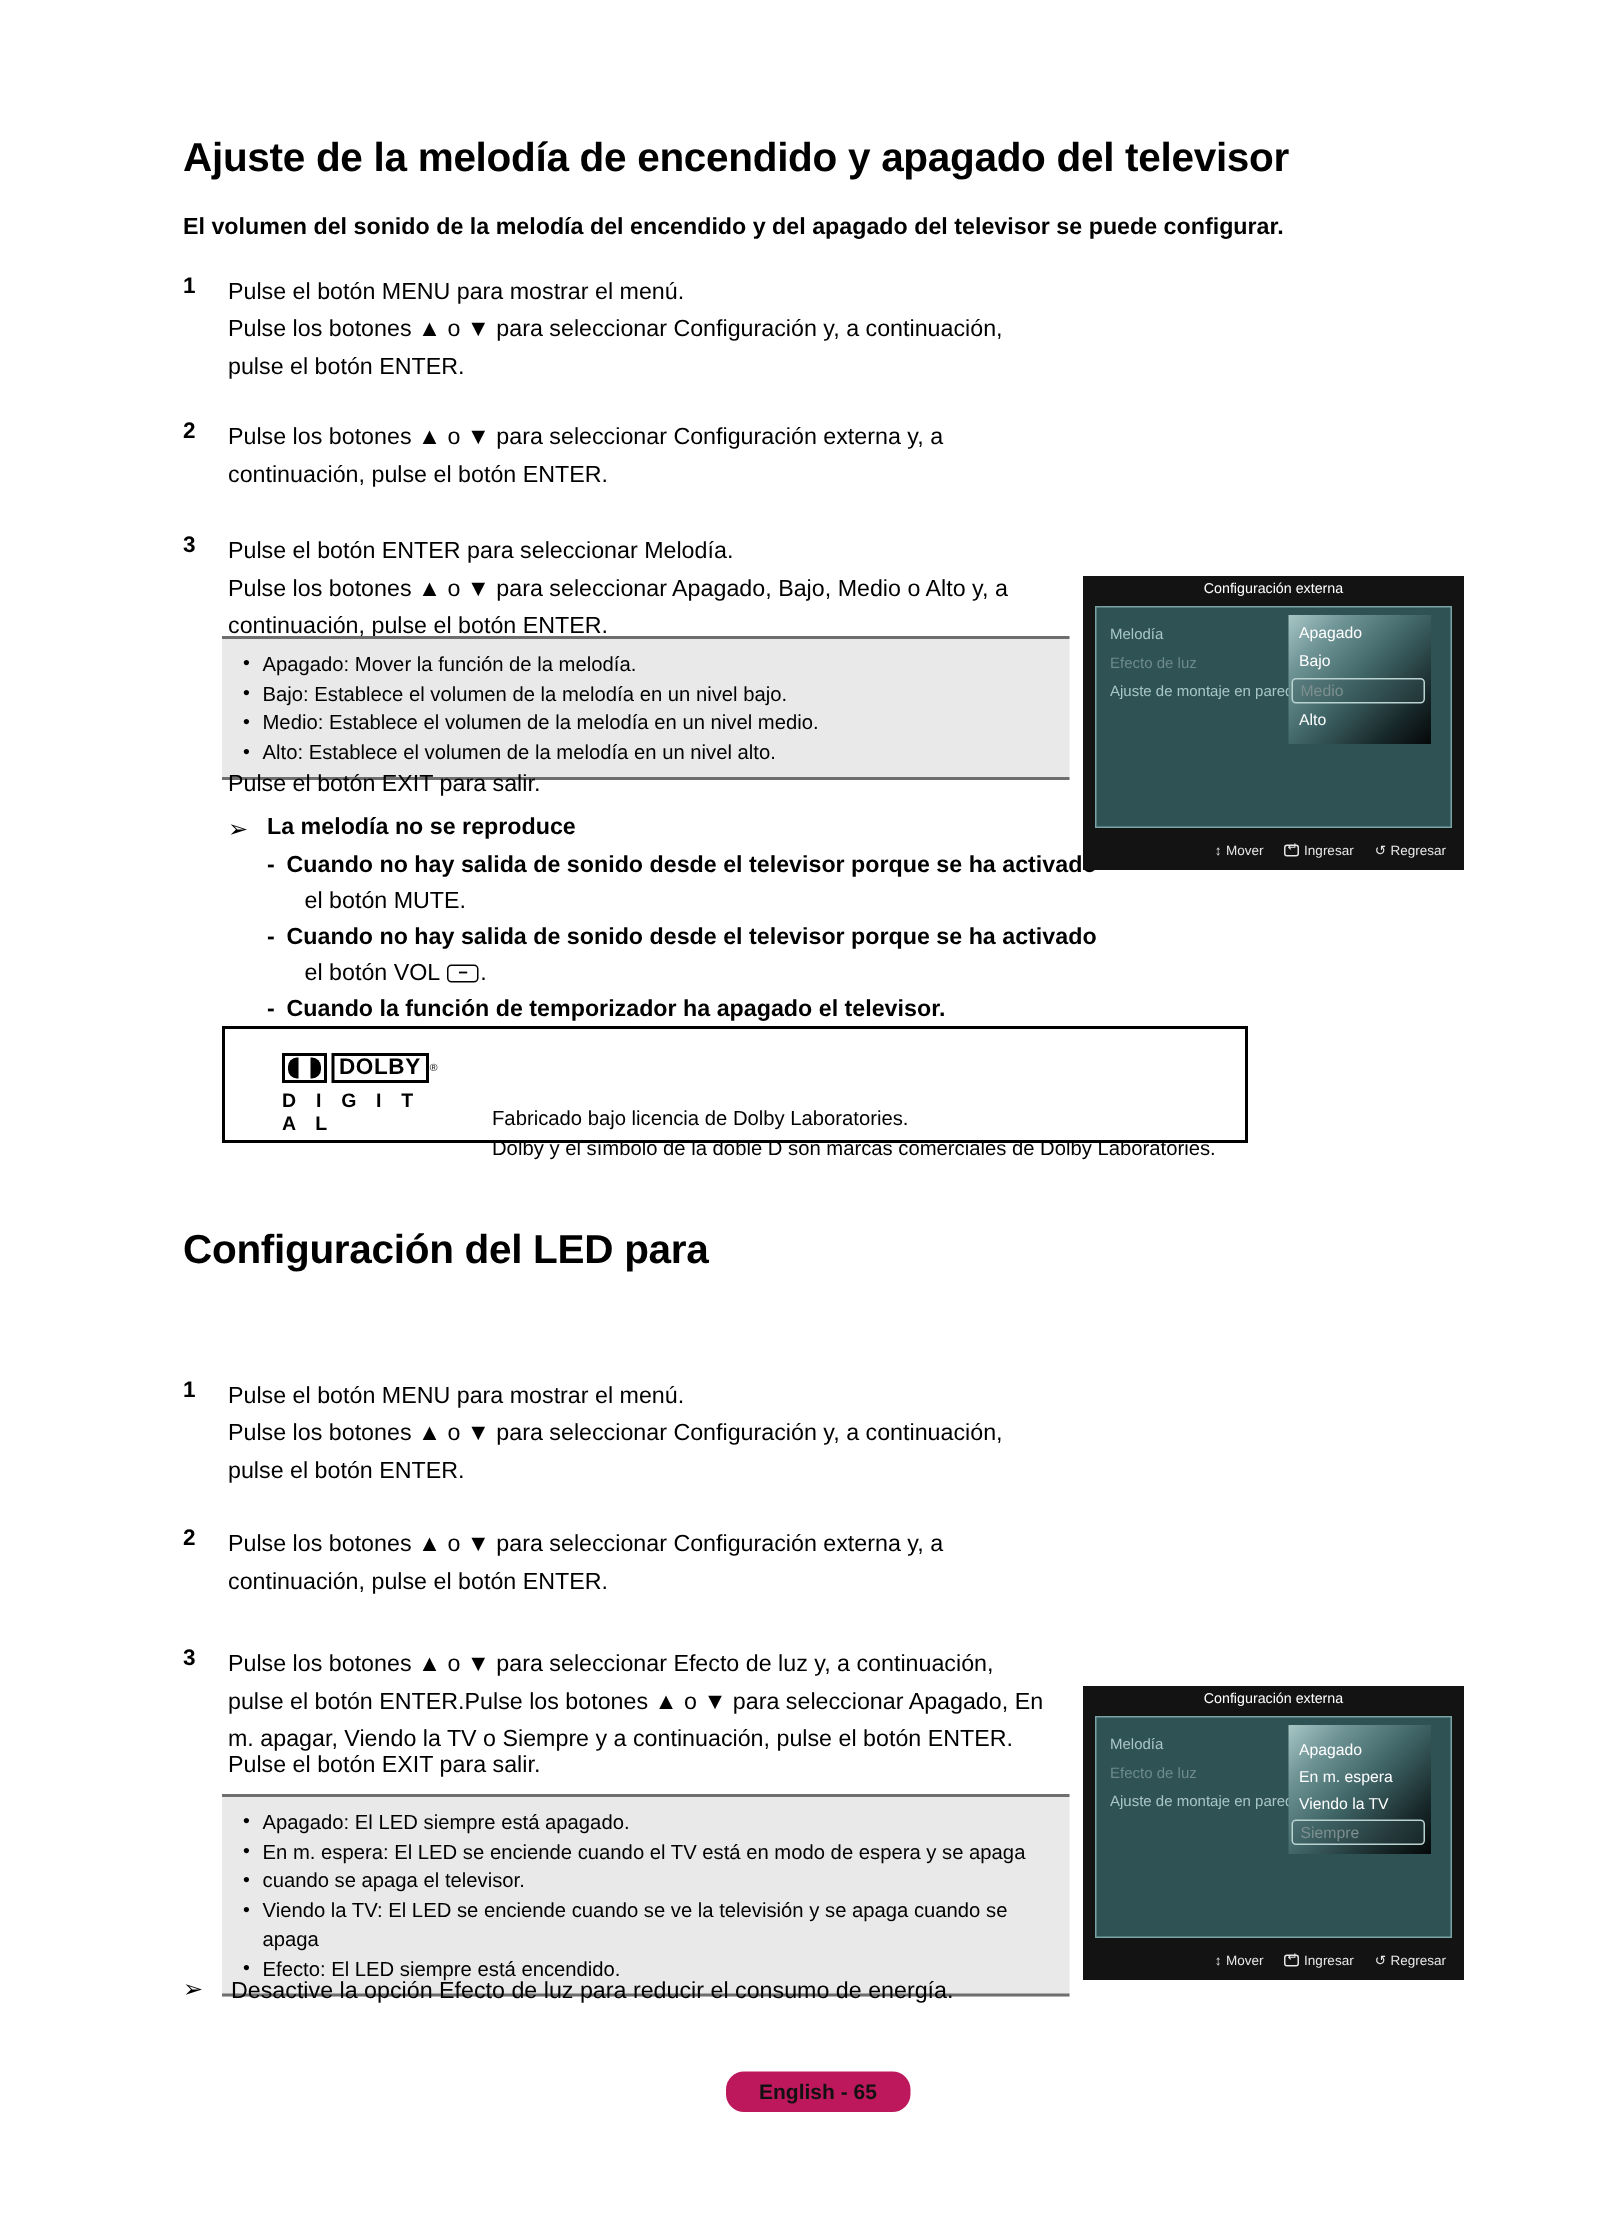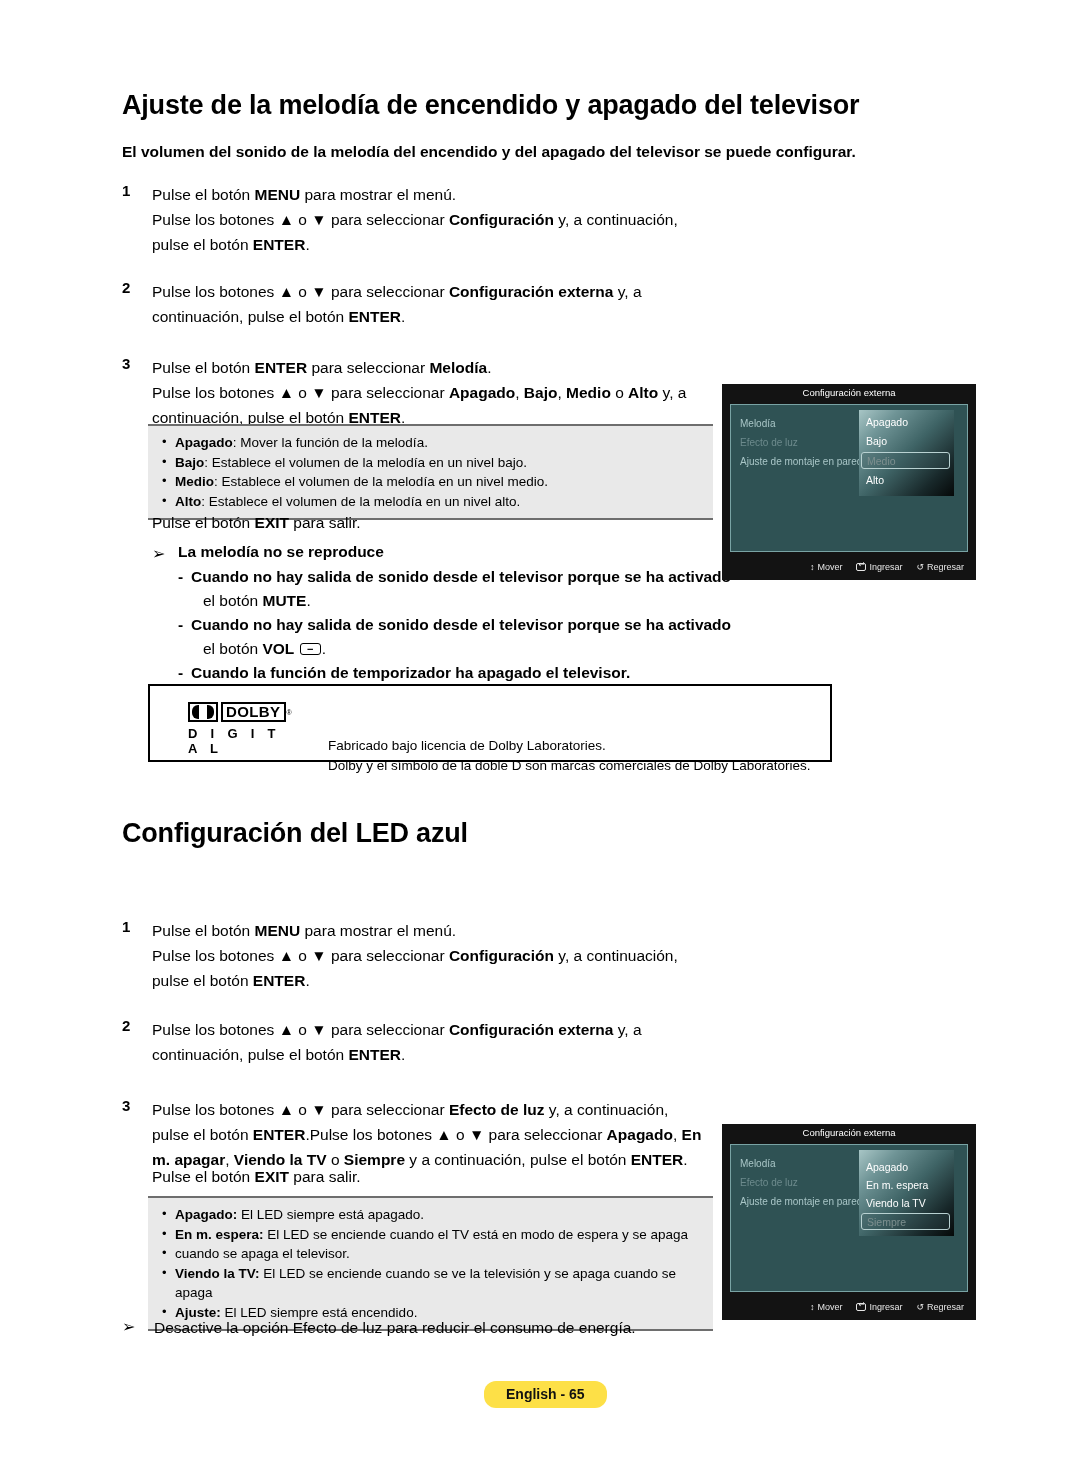--- a/index.html
+++ b/index.html
@@ -59,7 +59,7 @@
     line-height: 25px;
   }
   .step .body .ln { white-space: nowrap; display: block; }
-  b { font-weight: bold; }
+  b { font-weight: normal; }
 
   
   .plain {

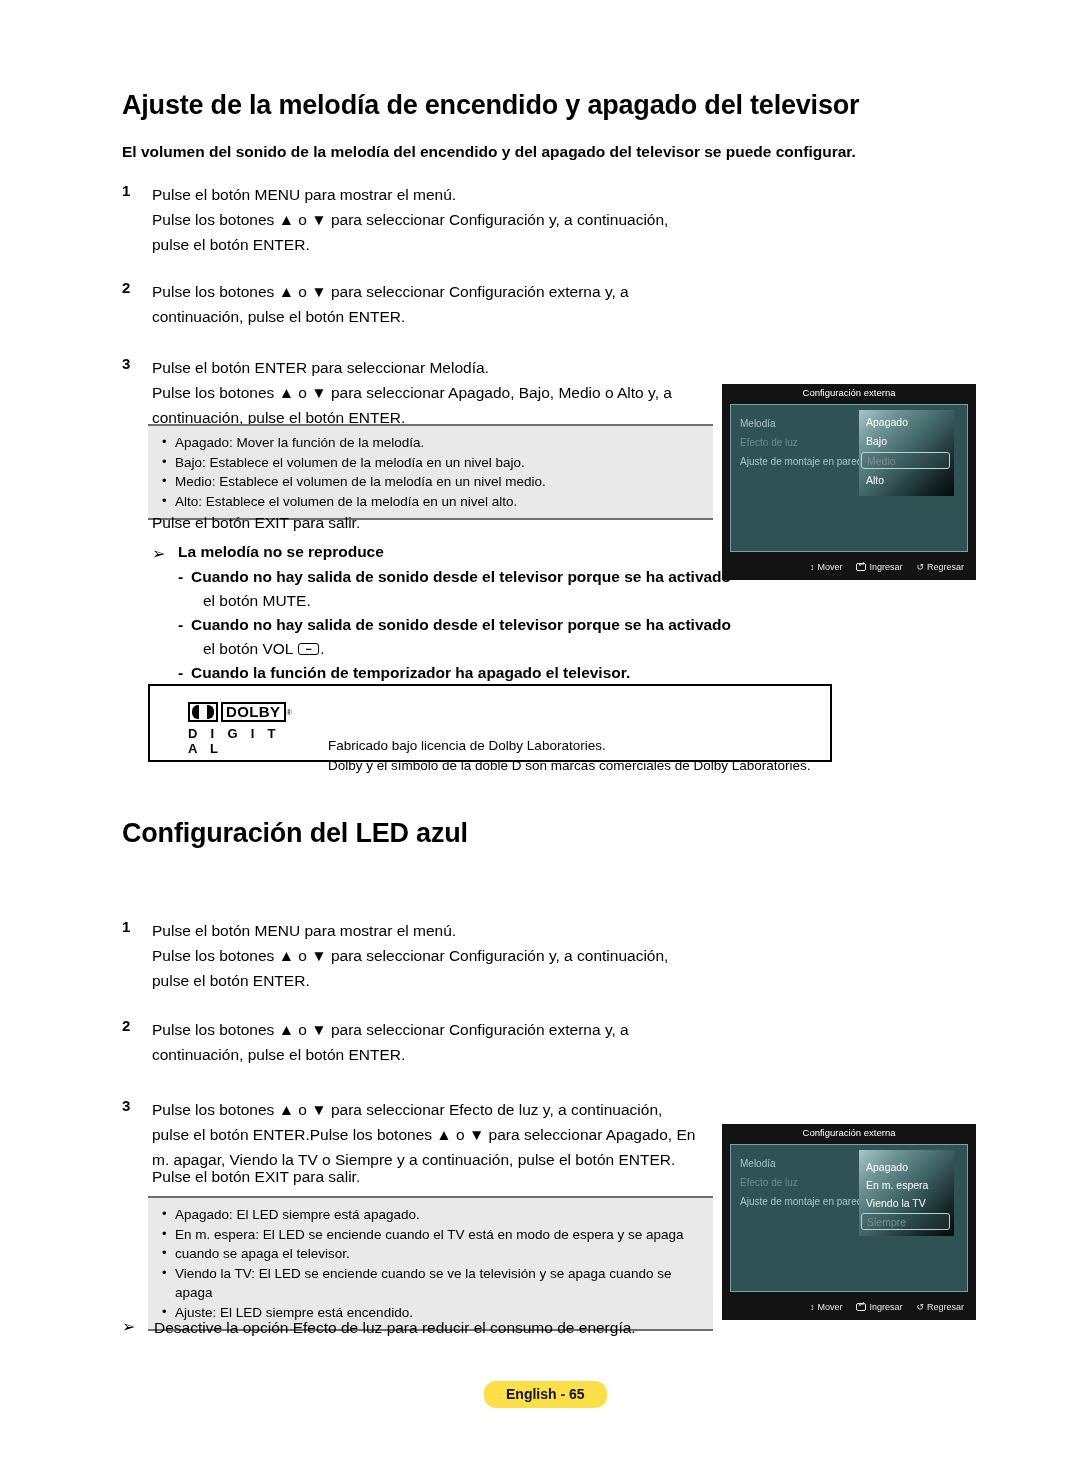--- a/index.html
+++ b/index.html
@@ -447,7 +447,7 @@
     </div>
   </div>
 
-  <div class="h1 h1-2">Configuración del LED azul</div>
+  <div class="h1 h1-2">Configuración del LED para</div>
 
   <div class="step" style="left:122px; top:918px;">
     <div class="num">1</div>

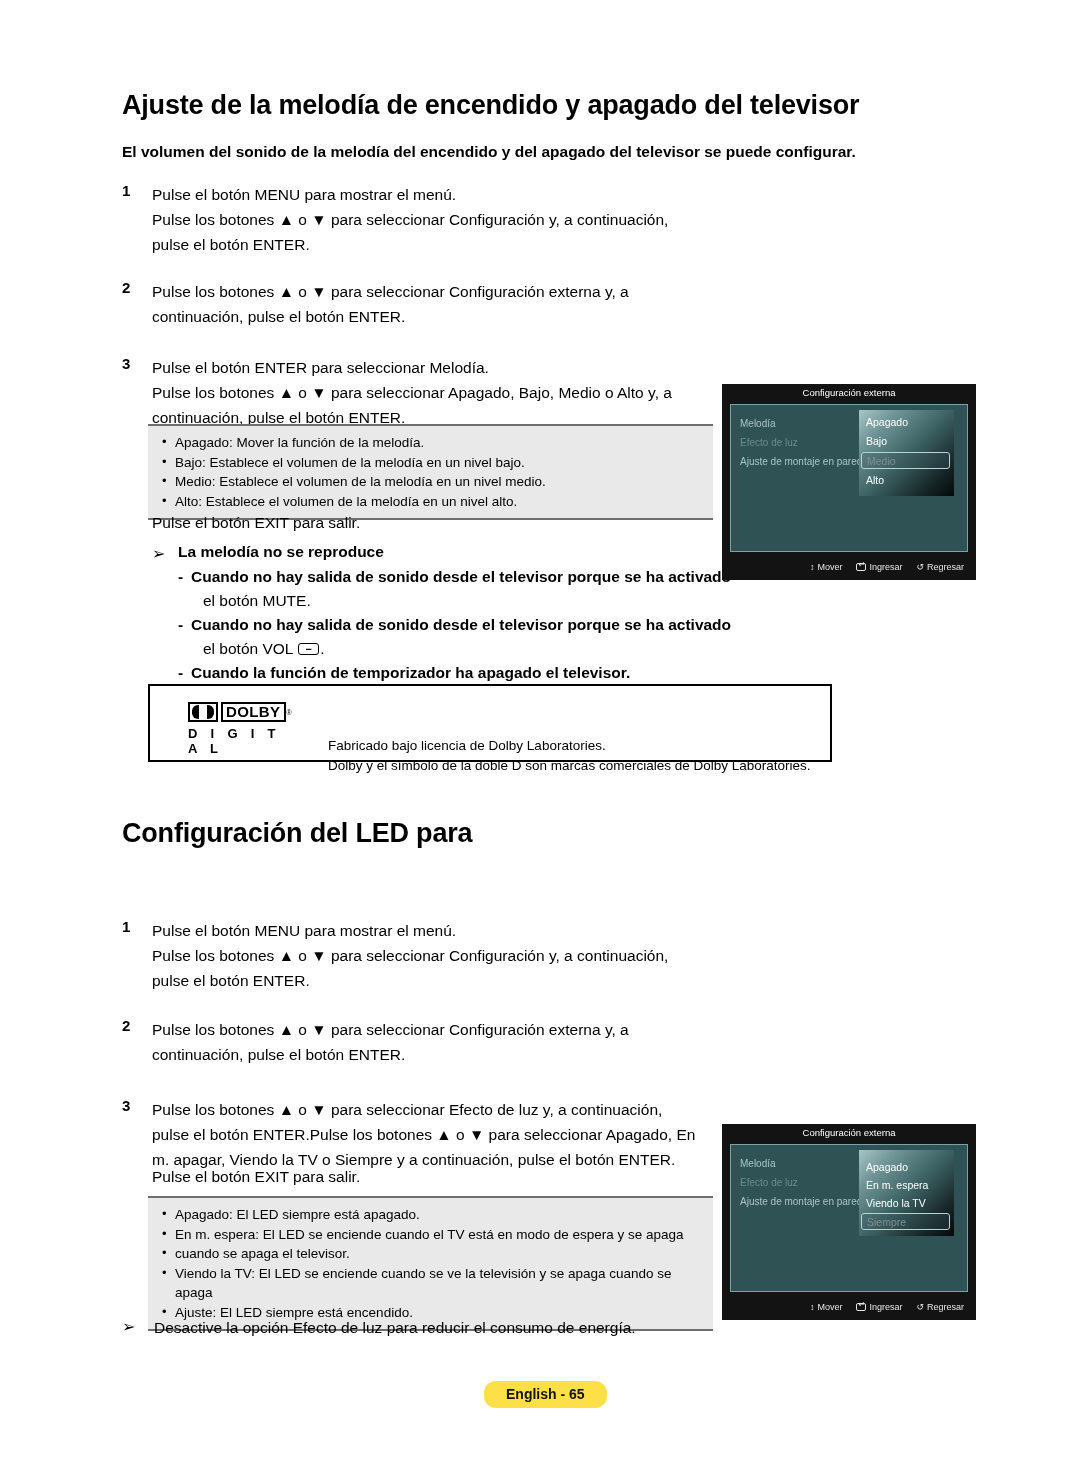--- a/index.html
+++ b/index.html
@@ -485,7 +485,7 @@
       <li><b>En m. espera:</b><span> </span><span>El LED se enciende cuando el TV está en modo de espera y se apaga</span></li>
       <li style="padding-left:13px;list-style:none;"><span>cuando se apaga el televisor.</span></li>
       <li><b>Viendo la TV:</b><span> </span><span>El LED se enciende cuando se ve la televisión y se apaga cuando se apaga</span></li>
-      <li><b>Ajuste:</b><span> </span><span>El LED siempre está encendido.</span></li>
+      <li><b>Efecto:</b><span> </span><span>El LED siempre está encendido.</span></li>
     </ul>
   </div>
 

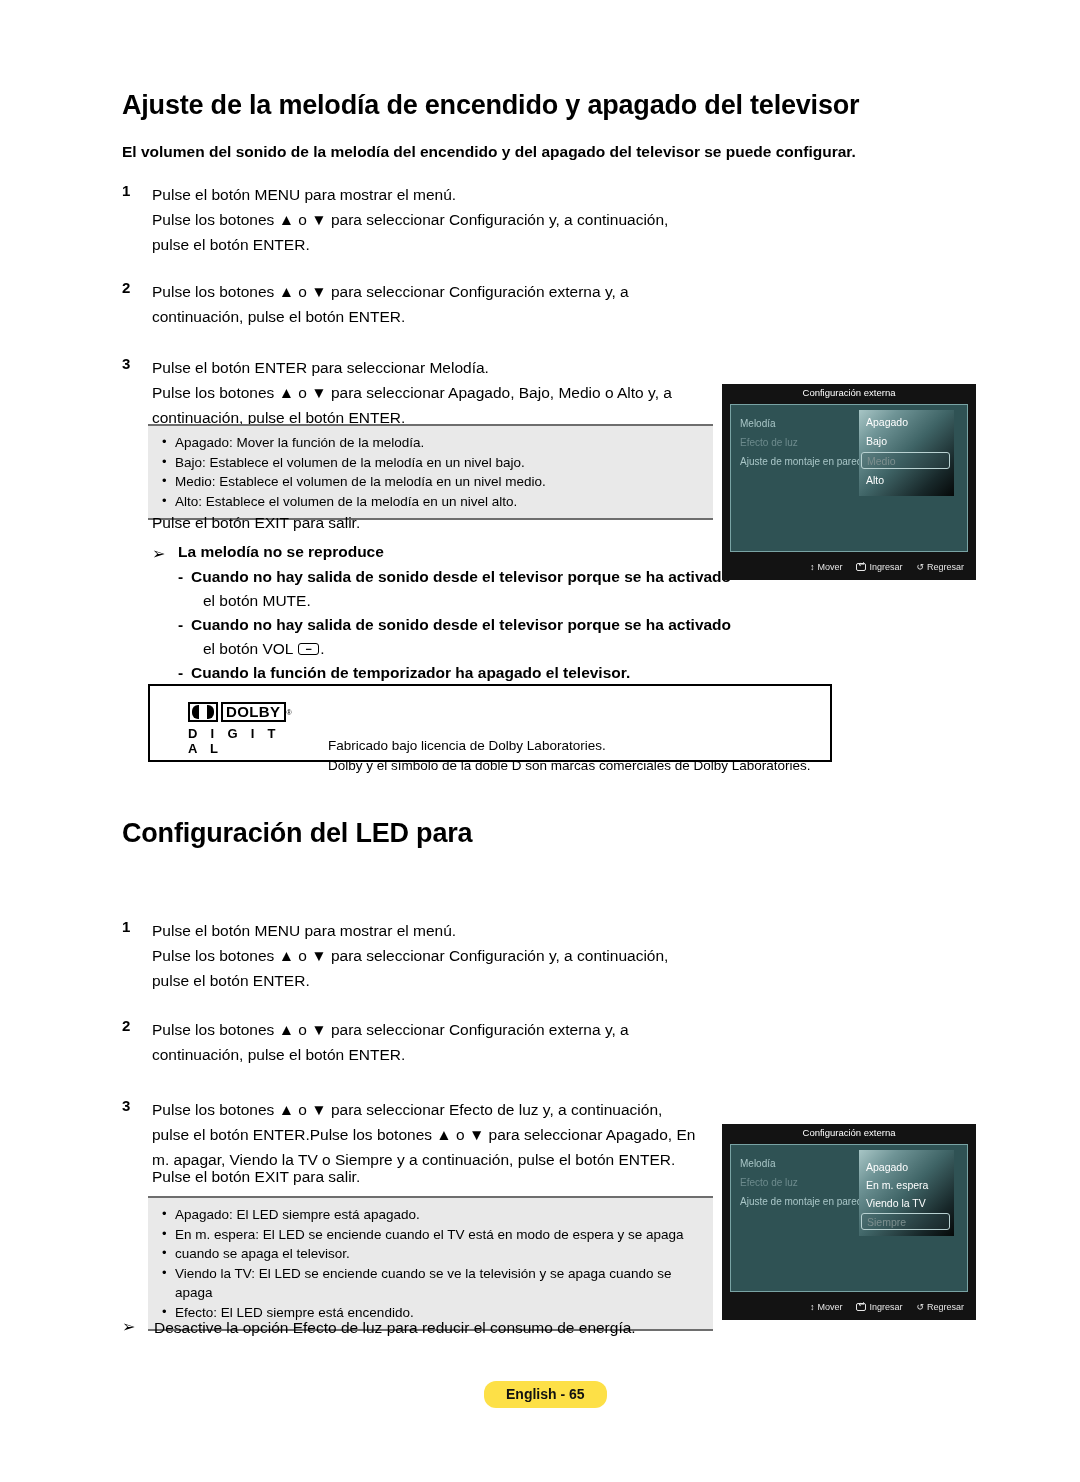--- a/index.html
+++ b/index.html
@@ -322,7 +322,7 @@
   .footer {
     position: absolute;
     left: 484px; top: 1381px;
-    background: #fde047;
+    background: #be185d;
     border-radius: 12px;
     padding: 5px 22px 6px;
     font-size: 14px;

